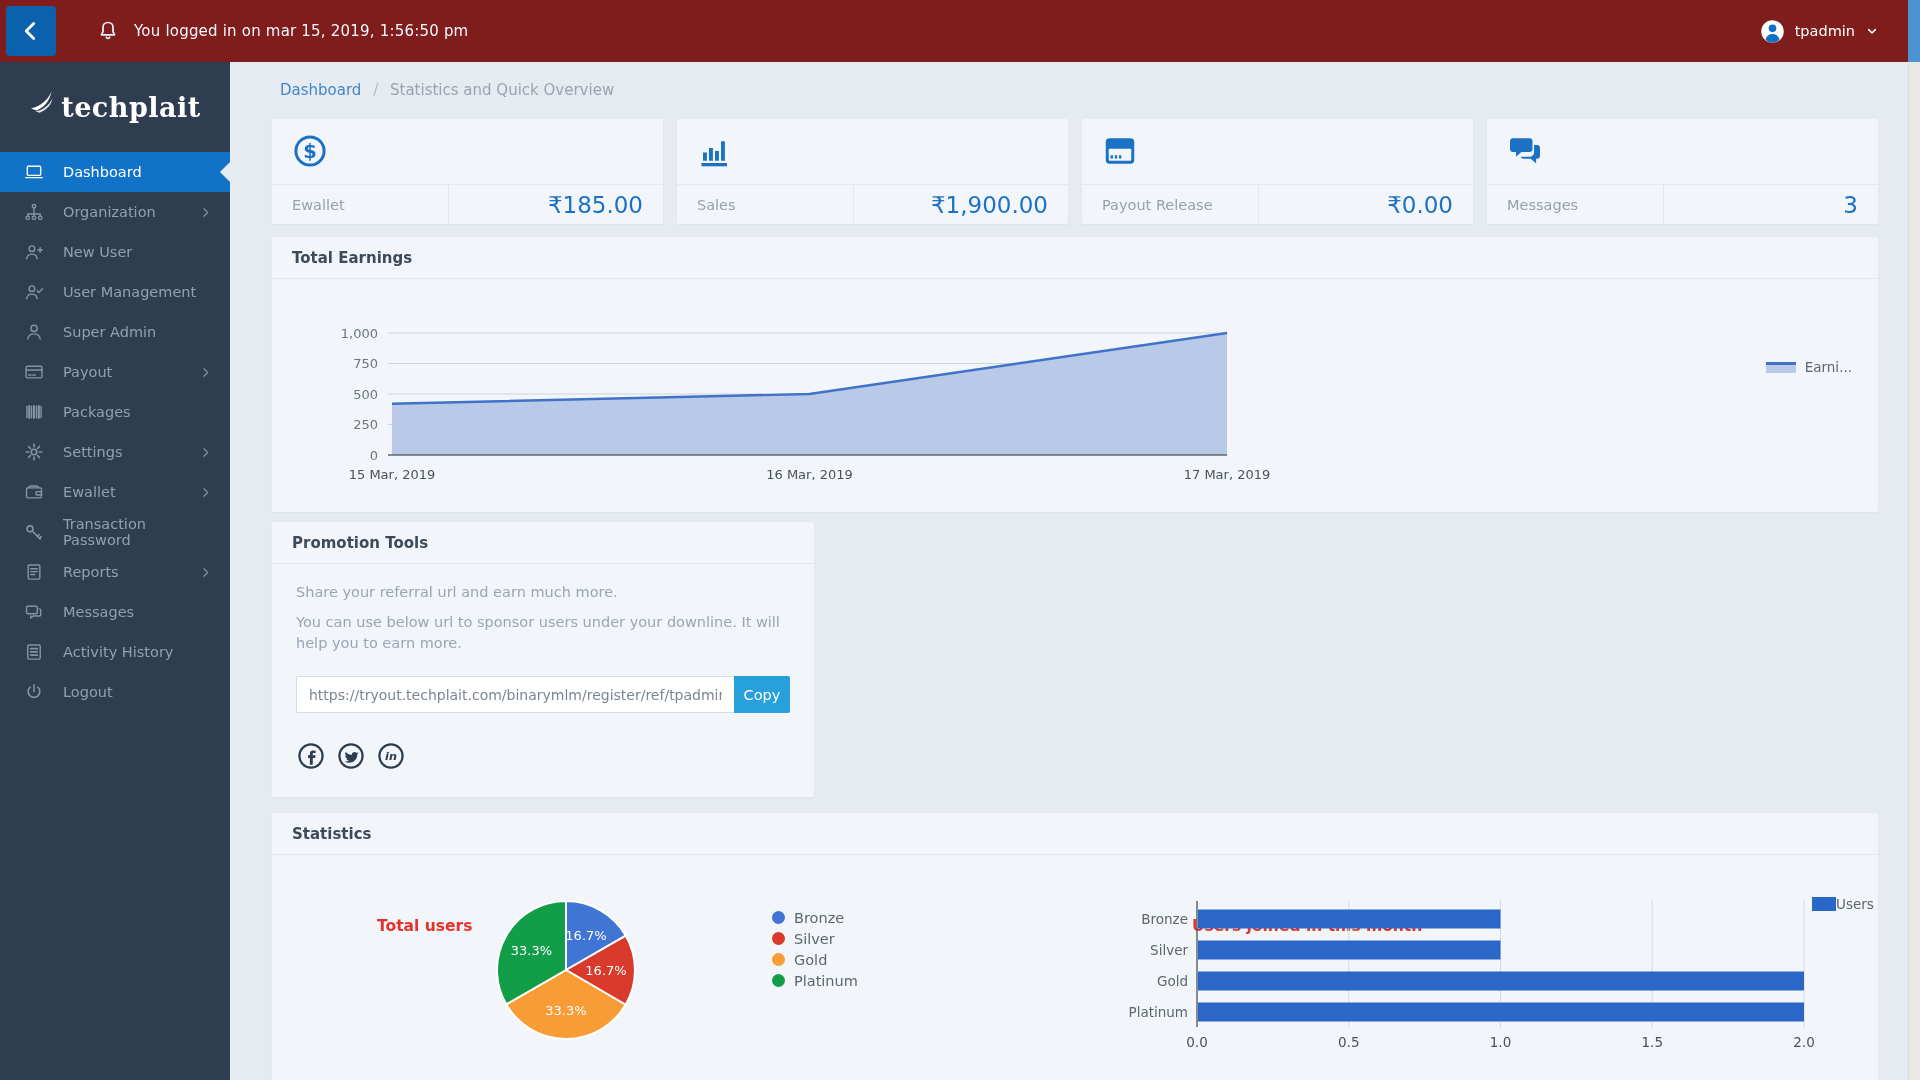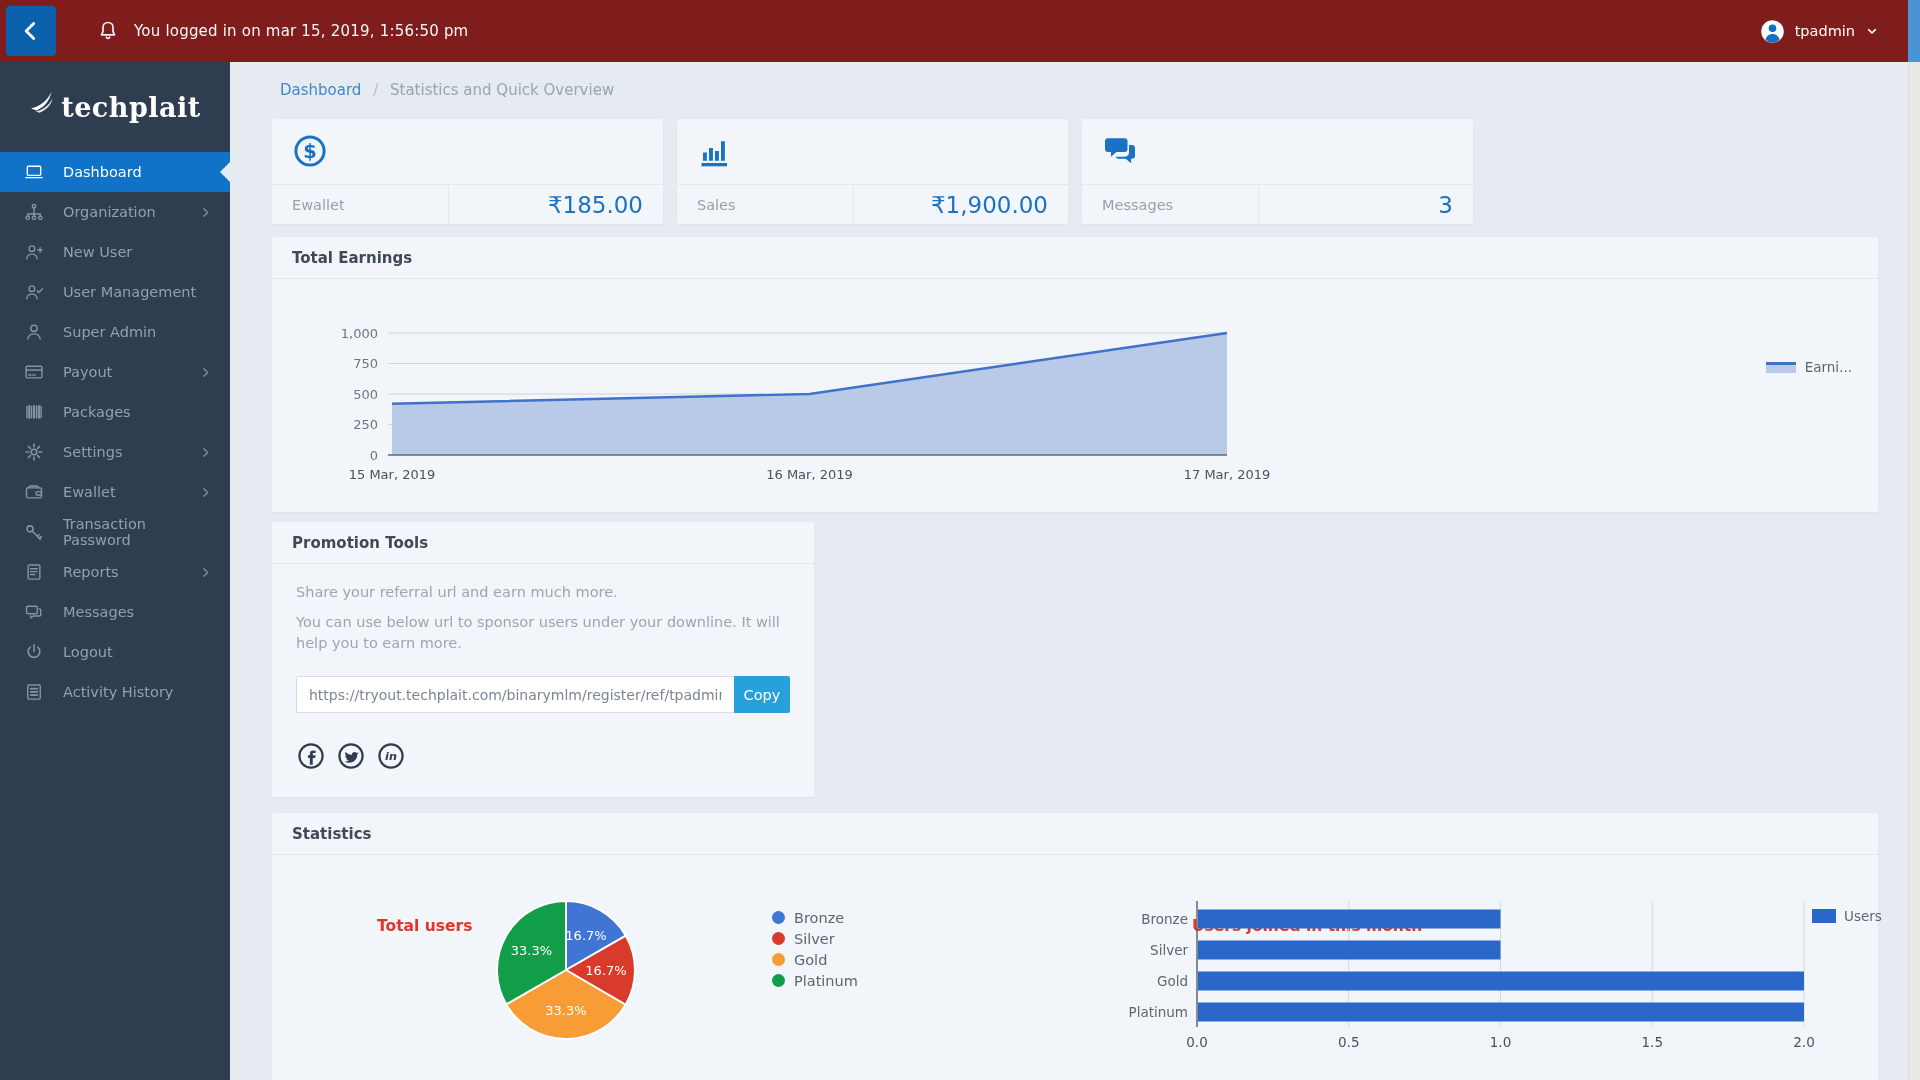--- a/index.html
+++ b/index.html
@@ -287,6 +287,18 @@
       <div class="card-footer">
         <div class="card-label">Sales</div>
         <div class="card-value">₹1,900.00</div>
+      </div>
+    </div>
+      <div class="card">
+      <div class="card-top"><span class="ci"><svg viewBox="0 0 24 24" fill="none" stroke="currentColor" stroke-width="2" width="36" height="36">
+              <rect x="3.5" y="4.5" width="17" height="15" rx="1.5"></rect>
+              <path d="M3.5 9.5h17" fill="none"></path>
+              <rect x="3.5" y="4.5" width="17" height="5" fill="currentColor" stroke="none"></rect>
+              <path d="M6.5 14.8v2.2M9.3 14.8v2.2M12.1 14.8v2.2" stroke-width="1.6"></path>
+            </svg></span></div>
+      <div class="card-footer">
+        <div class="card-label">Payout Release</div>
+        <div class="card-value">₹0.00</div>
       </div>
     </div>
       <div class="card">

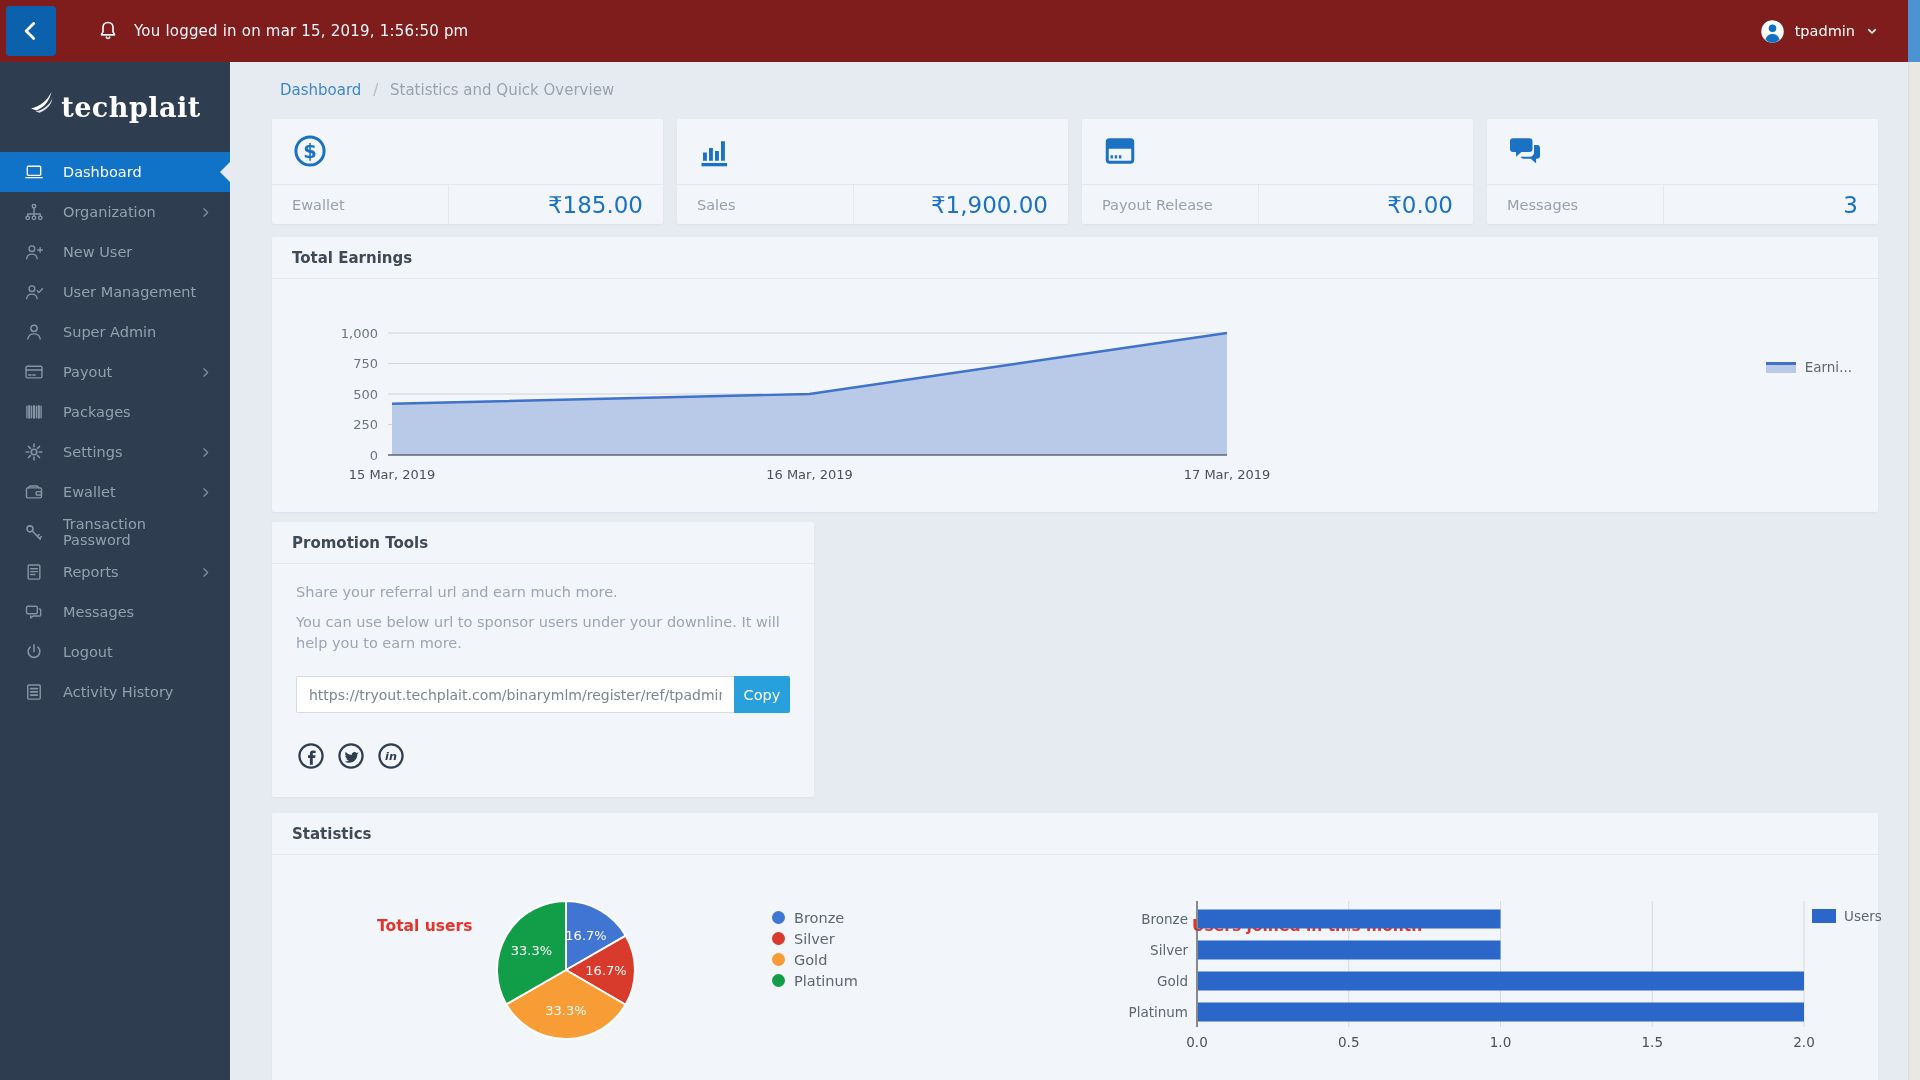--- a/index.html
+++ b/index.html
@@ -239,19 +239,19 @@
 
   </li>
       <li class="menu-item">
+    <span class="mi-icon"><svg viewBox="0 0 24 24" fill="none" stroke="currentColor" stroke-width="1.7" stroke-linecap="round" stroke-linejoin="round">
+            <rect x="4.5" y="3.5" width="15" height="17" rx="1.2"></rect>
+            <path d="M8 8h8M8 11.8h8M8 15.6h8" stroke-width="2.1"></path>
+          </svg></span>
+    <span class="mi-label">Activity History</span>
+
+  </li>
+      <li class="menu-item">
     <span class="mi-icon"><svg viewBox="0 0 24 24" fill="none" stroke="currentColor" stroke-width="1.9" stroke-linecap="round" stroke-linejoin="round">
             <path d="M12 3.2v8.3"></path>
             <path d="M7.4 6.2a7 7 0 1 0 9.2 0"></path>
           </svg></span>
     <span class="mi-label">Logout</span>
-
-  </li>
-      <li class="menu-item">
-    <span class="mi-icon"><svg viewBox="0 0 24 24" fill="none" stroke="currentColor" stroke-width="1.7" stroke-linecap="round" stroke-linejoin="round">
-            <rect x="4.5" y="3.5" width="15" height="17" rx="1.2"></rect>
-            <path d="M8 8h8M8 11.8h8M8 15.6h8" stroke-width="2.1"></path>
-          </svg></span>
-    <span class="mi-label">Activity History</span>
 
   </li>
     </ul>

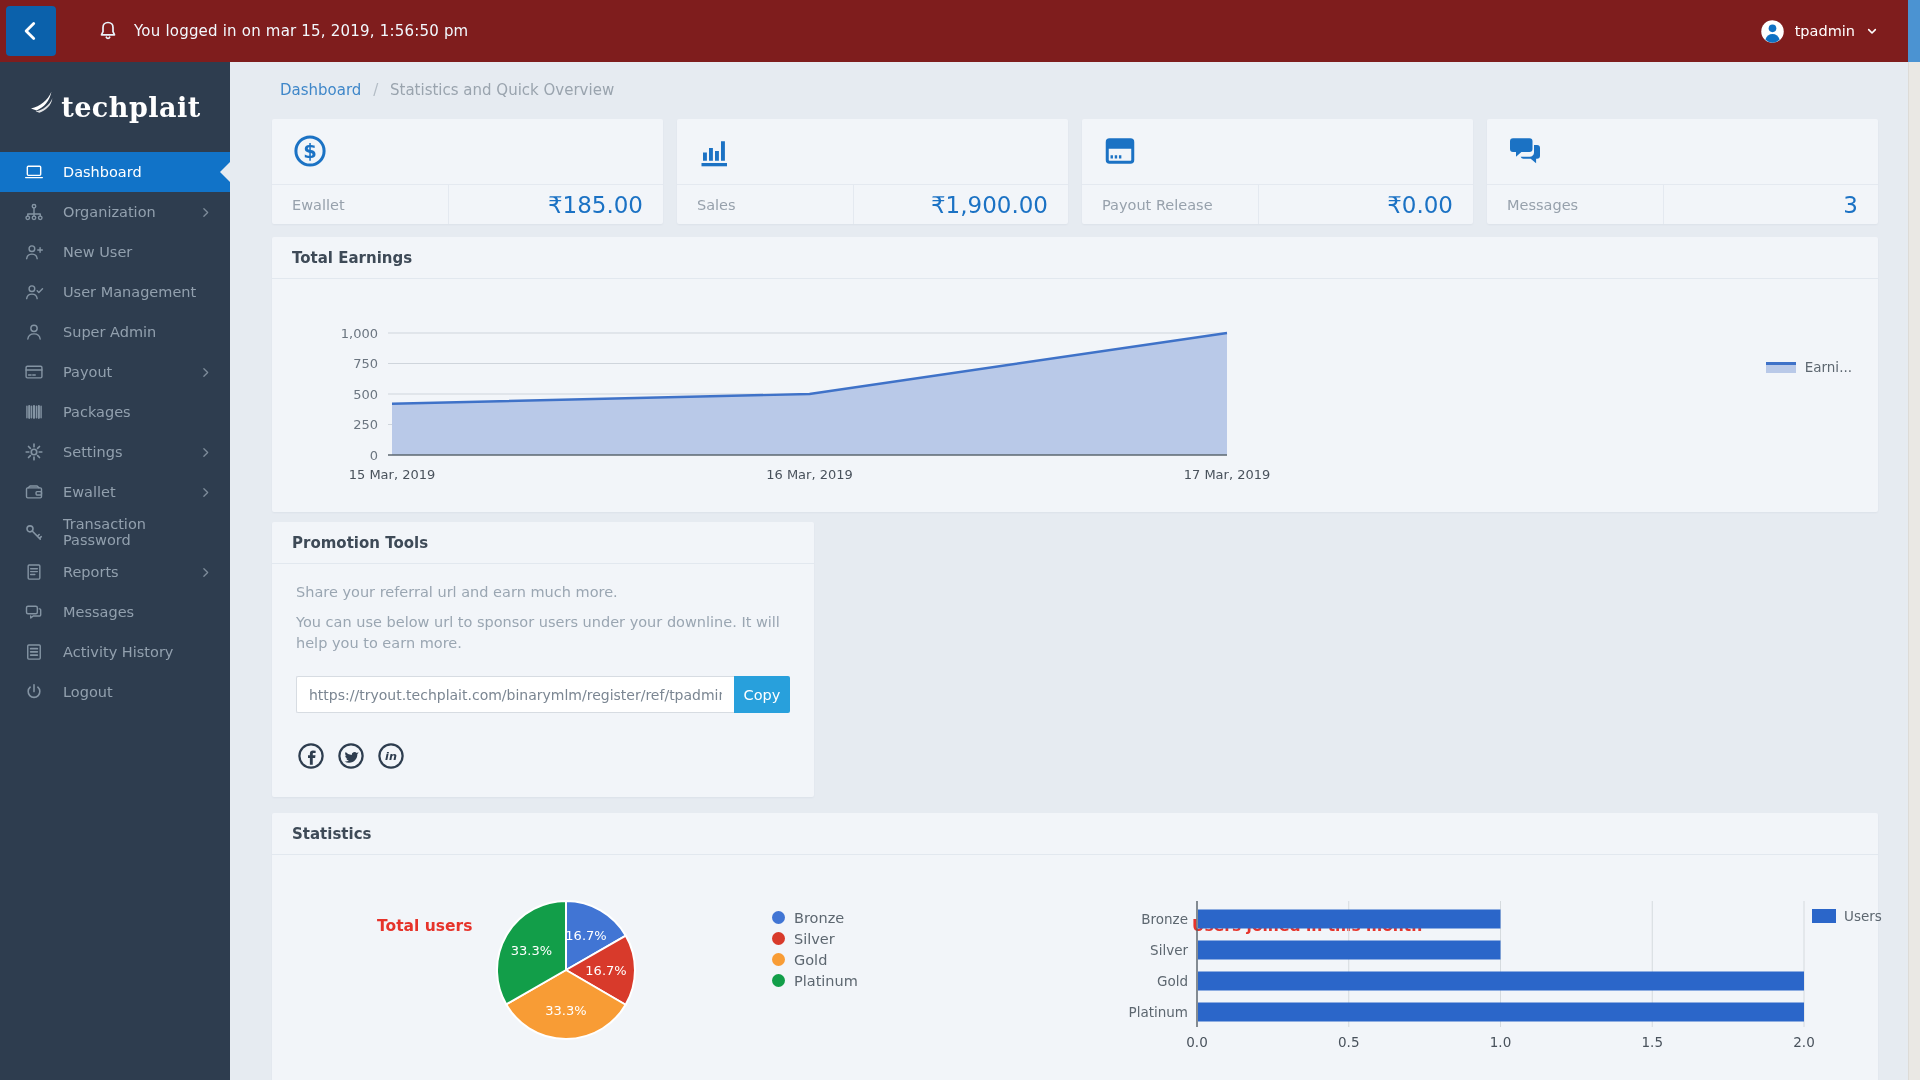--- a/index.html
+++ b/index.html
@@ -85,7 +85,7 @@
   .pie-legend-row { display:flex; align-items:center; gap:9px; height:21px; font-size:14.5px; color:#5d6770; }
   .pie-dot { width:13px; height:13px; border-radius:50%; flex:none; }
   #bar-chart { position:absolute; left:830px; top:40px; }
-  .bar-legend { position:absolute; left:1540px; top:53px; display:flex; align-items:center; gap:8px; font-size:13.5px; color:#5d6770; }
+  .bar-legend { position:absolute; left:1540px; top:41px; display:flex; align-items:center; font-size:13.5px; color:#5d6770; }
   .legend-bar-swatch { width:24px; height:14px; background:#2b66c9; }
 
   svg text { font-family:"DejaVu Sans","Liberation Sans",sans-serif; }

